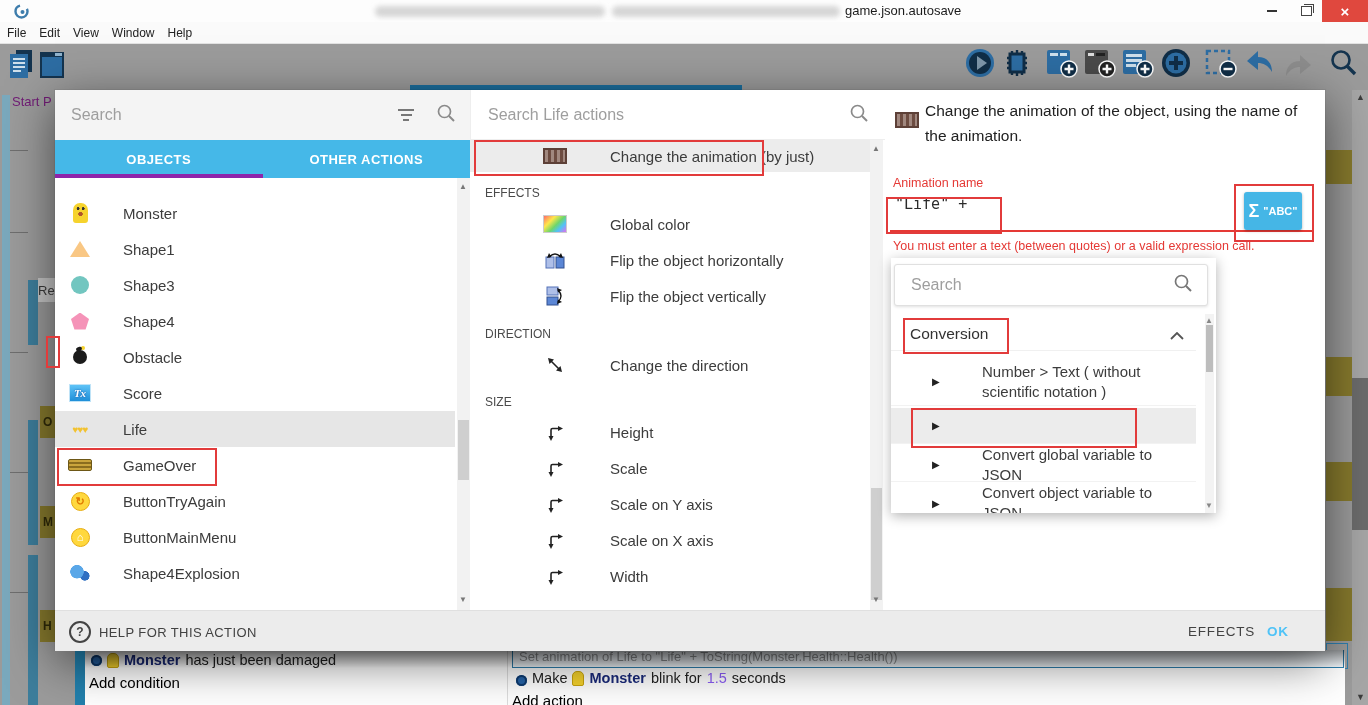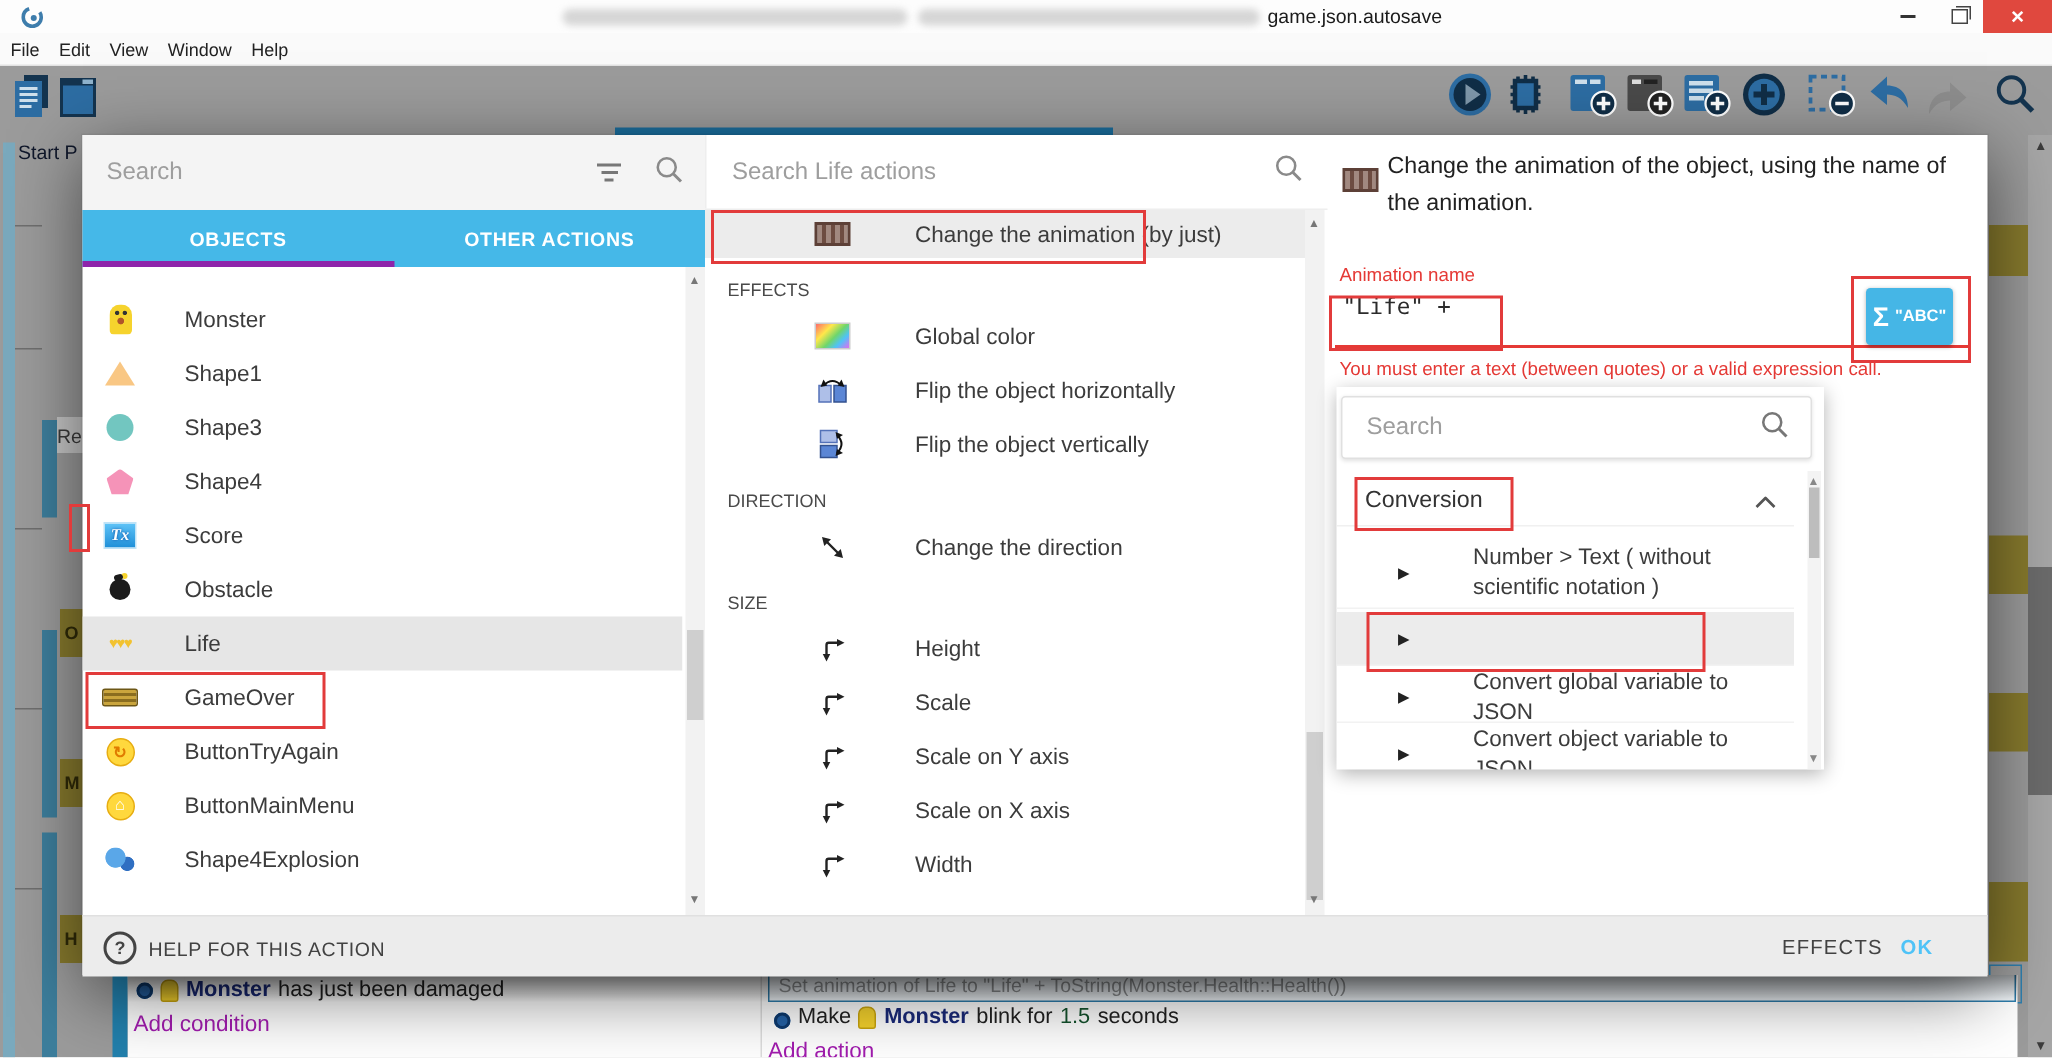--- a/index.html
+++ b/index.html
@@ -24,7 +24,7 @@
   .workspace{position:absolute;left:0;top:44px;width:1368px;height:661px;background:#9b9b9b;}
   .tbicon{position:absolute;top:4px;}
   .tabstrip{position:absolute;left:410px;top:41px;width:332px;height:5px;background:#1b6e9d;}
-  .starttab{position:absolute;left:12px;top:50px;font-size:13px;color:#0f172a;}
+  .starttab{position:absolute;left:12px;top:50px;font-size:13px;color:#701a75;}
   .vbar{position:absolute;background:#3d7e9c;}
   .tick{position:absolute;height:1px;background:#6f6f6f;width:18px;left:10px;}
   .olive{position:absolute;background:#877a2d;}

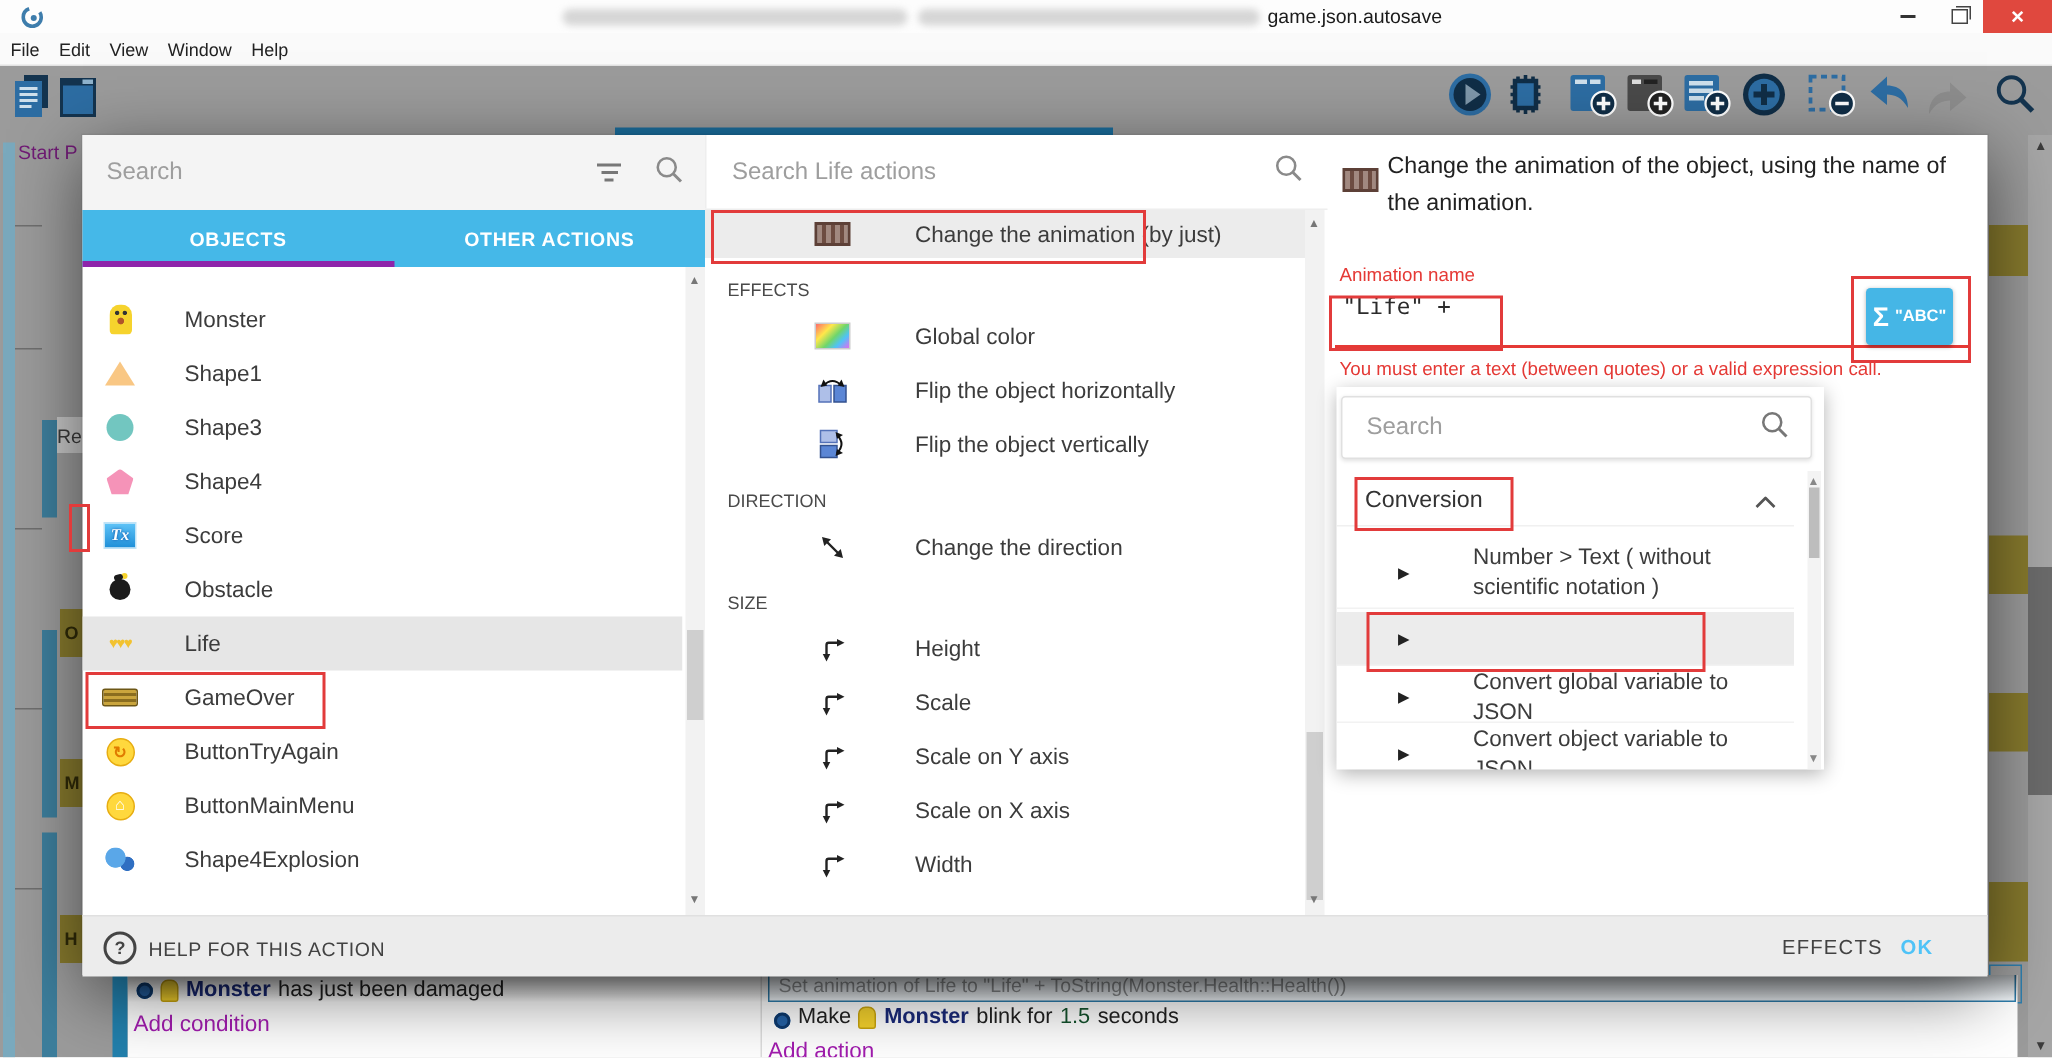--- a/index.html
+++ b/index.html
@@ -366,15 +366,15 @@
         </div>
       <div class="orow">
           <span class="oicn">
+            <span class="i-bomb"></span>
+          </span>
+          <span class="olabel">Obstacle</span>
+        </div>
+      <div class="orow">
+          <span class="oicn">
             <span class="i-score">Tx</span>
           </span>
           <span class="olabel">Score</span>
-        </div>
-      <div class="orow">
-          <span class="oicn">
-            <span class="i-bomb"></span>
-          </span>
-          <span class="olabel">Obstacle</span>
         </div>
       <div class="orow sel">
           <span class="oicn">

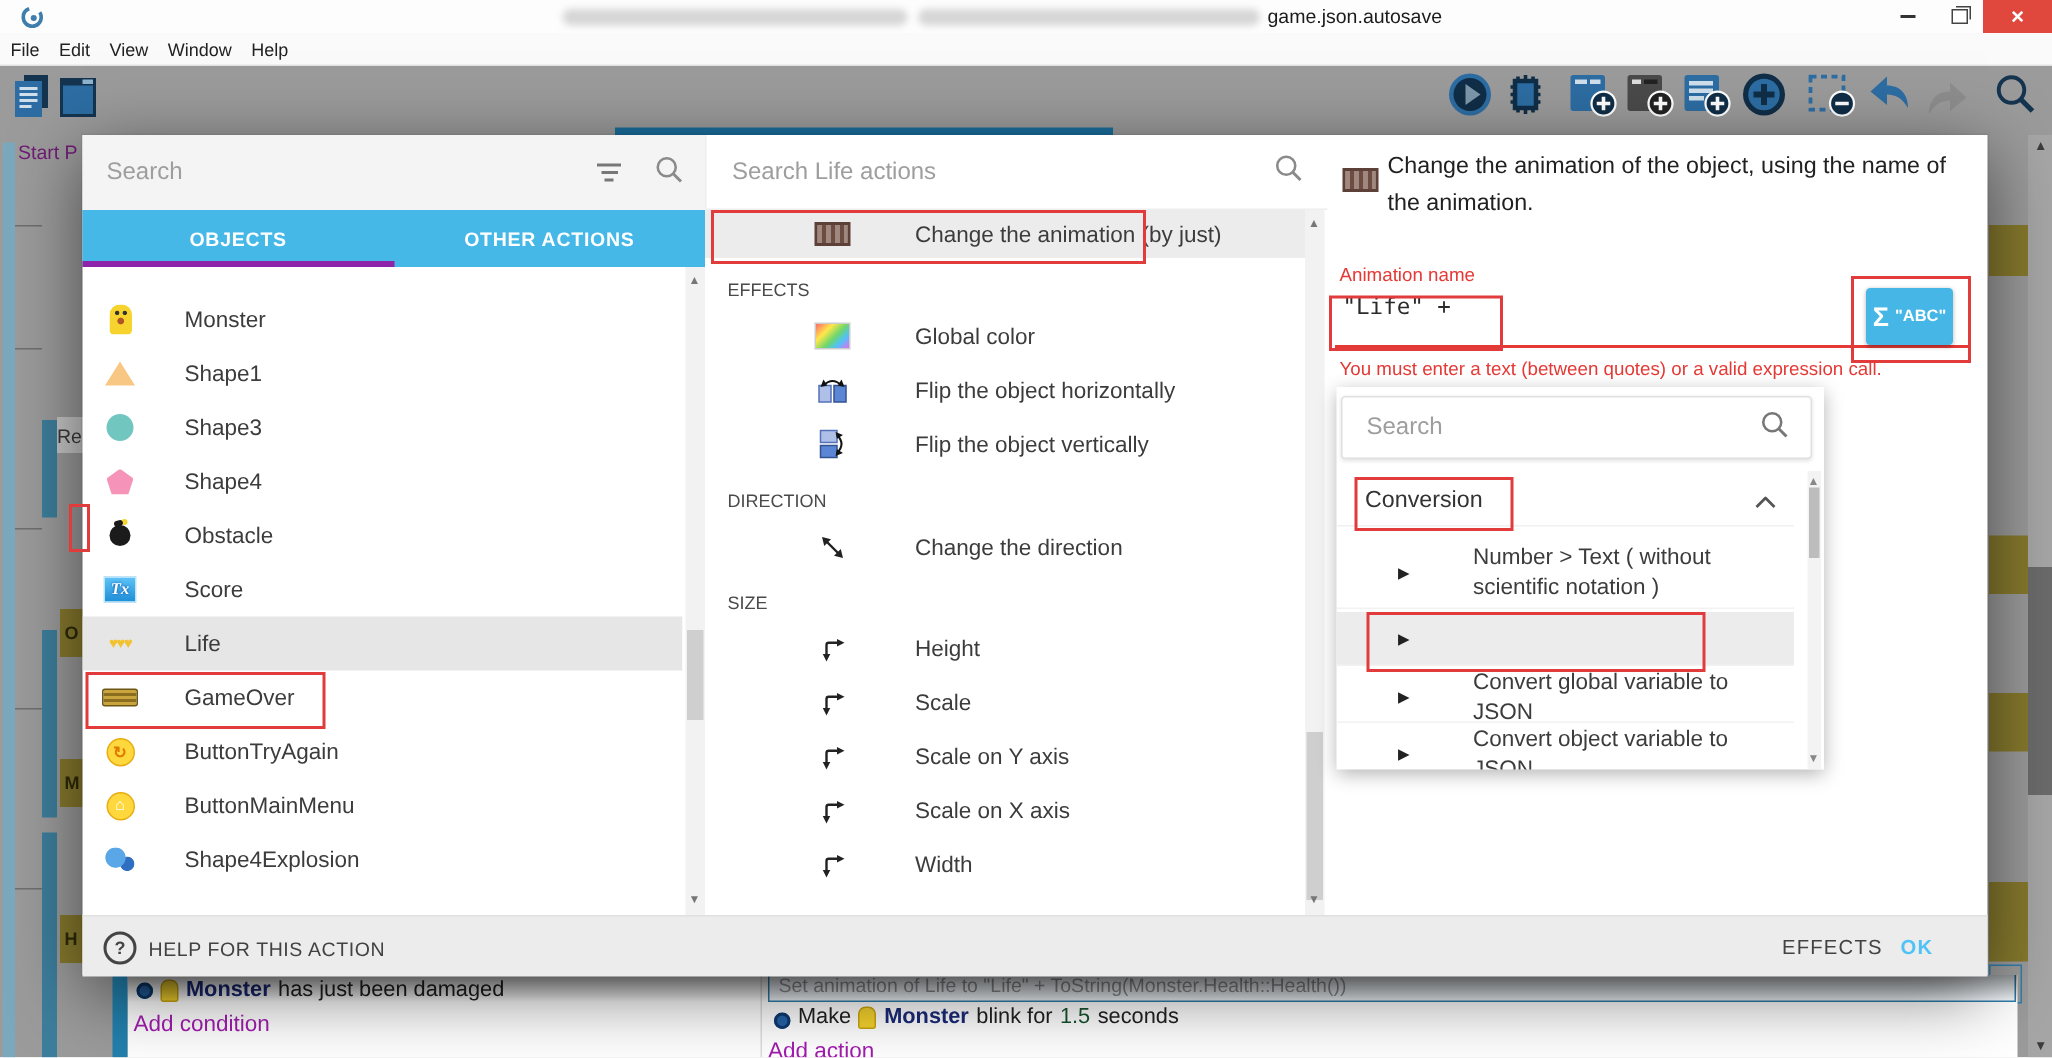--- a/index.html
+++ b/index.html
@@ -39,7 +39,7 @@
   .strip-div{position:absolute;left:422px;top:0;width:1px;height:55px;background:#ddd;}
   .cond-row1{position:absolute;left:6px;top:2px;font-size:14.5px;color:#222;display:flex;align-items:center;gap:5px;}
   .cond-obj{font-weight:bold;color:#1a2a7a;}
-  .addrow{position:absolute;font-size:15px;color:#a21caf;}
+  .addrow{position:absolute;font-size:15px;color:#000000;}
   .selact{position:absolute;left:427px;top:-6px;width:830px;height:22px;border:1px solid #2e7fae;background:#f6fbff;overflow:hidden;display:flex;align-items:center;}
   .selact span{font-size:13px;color:#444;opacity:.55;padding-left:6px;white-space:nowrap;}
   .makerow{position:absolute;left:431px;top:20px;display:flex;align-items:flex-end;gap:5px;font-size:14.5px;color:#222;}

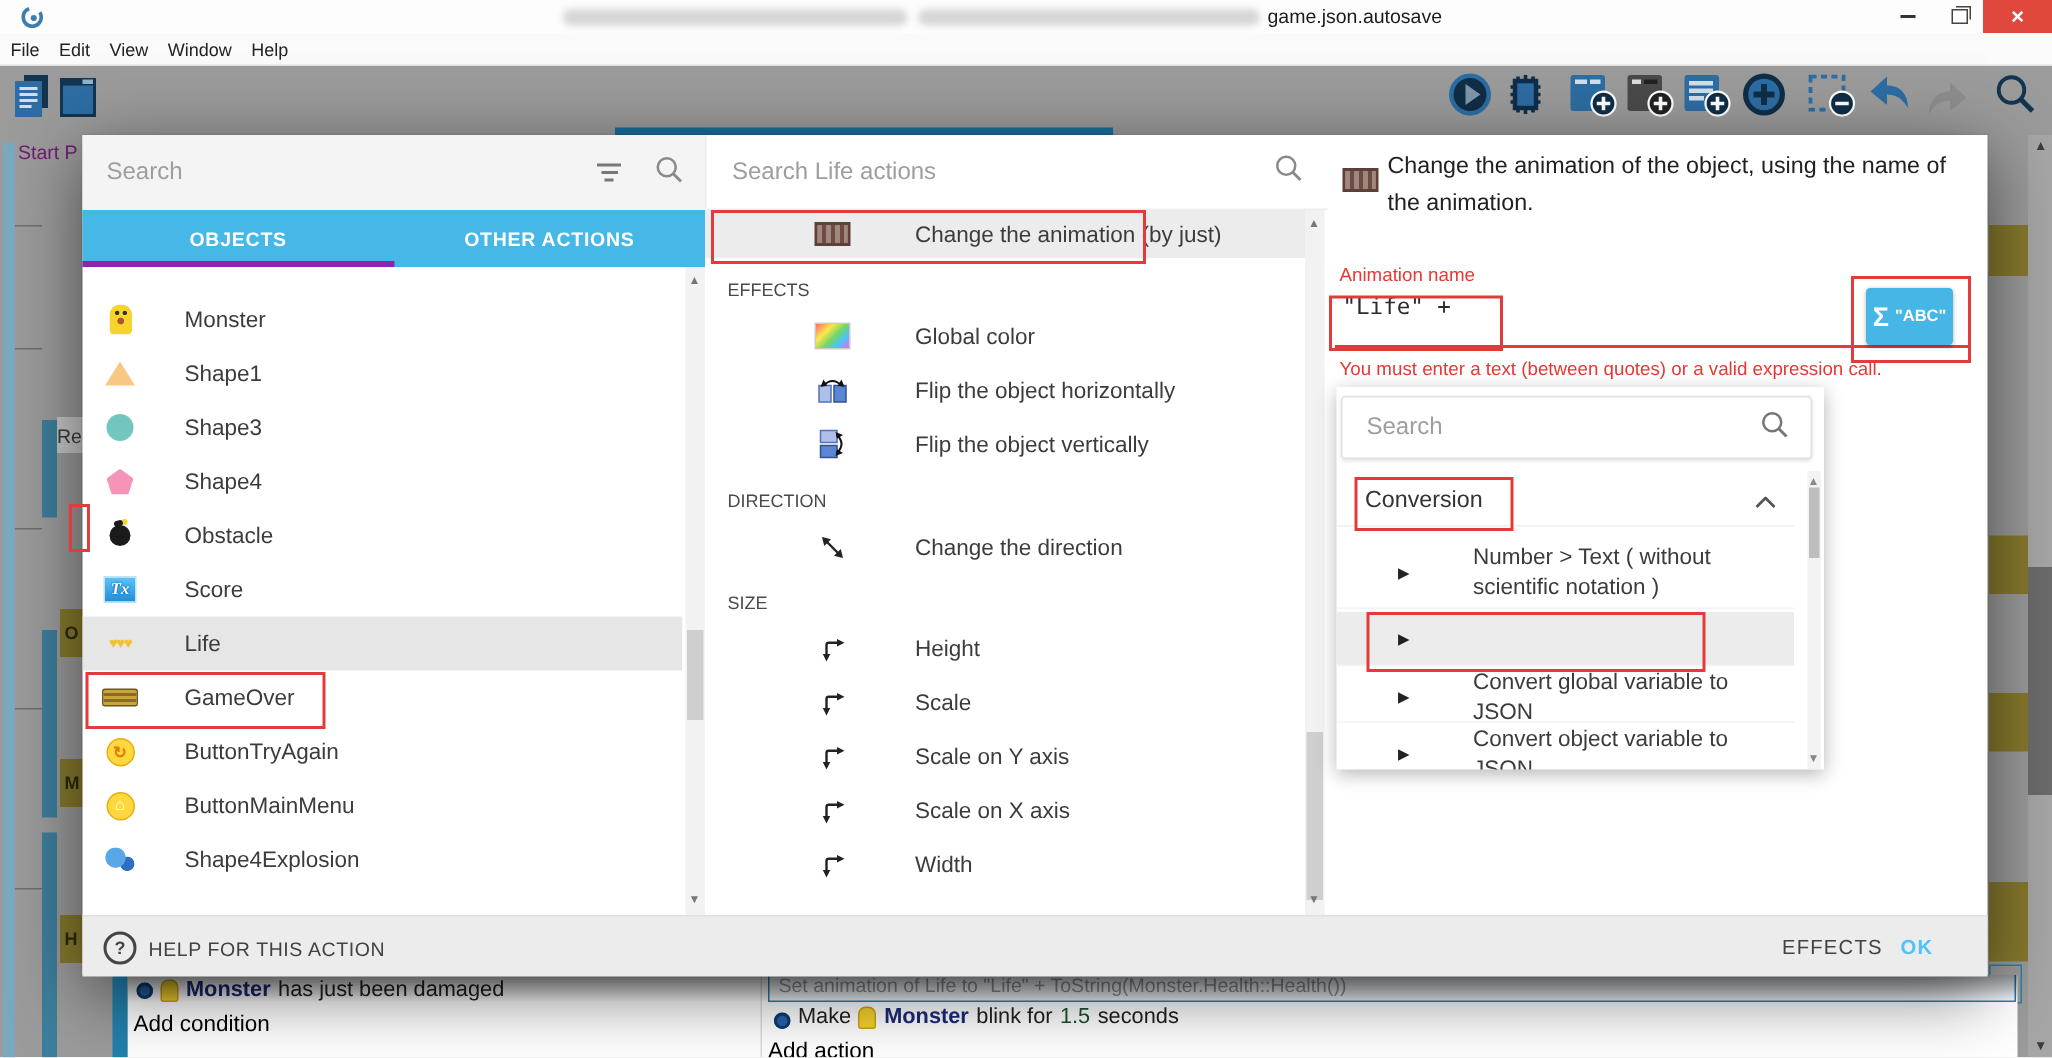--- a/index.html
+++ b/index.html
@@ -43,7 +43,7 @@
   .selact{position:absolute;left:427px;top:-6px;width:830px;height:22px;border:1px solid #2e7fae;background:#f6fbff;overflow:hidden;display:flex;align-items:center;}
   .selact span{font-size:13px;color:#444;opacity:.55;padding-left:6px;white-space:nowrap;}
   .makerow{position:absolute;left:431px;top:20px;display:flex;align-items:flex-end;gap:5px;font-size:14.5px;color:#222;}
-  .g15{color:#14532d;}
+  .g15{color:#8b5cf6;}
   .gear{width:11px;height:11px;border-radius:50%;background:#2563a8;box-shadow:inset 0 0 0 2px #0e3a6e;}
   .mini-monster{width:10px;height:13px;background:#f6d32d;border-radius:5px 5px 2px 2px;border:1px solid #caa50e;}
   .strip-shadow{position:absolute;left:0;top:0;width:1260px;height:18px;background:linear-gradient(rgba(0,0,0,.42),rgba(0,0,0,0));}

